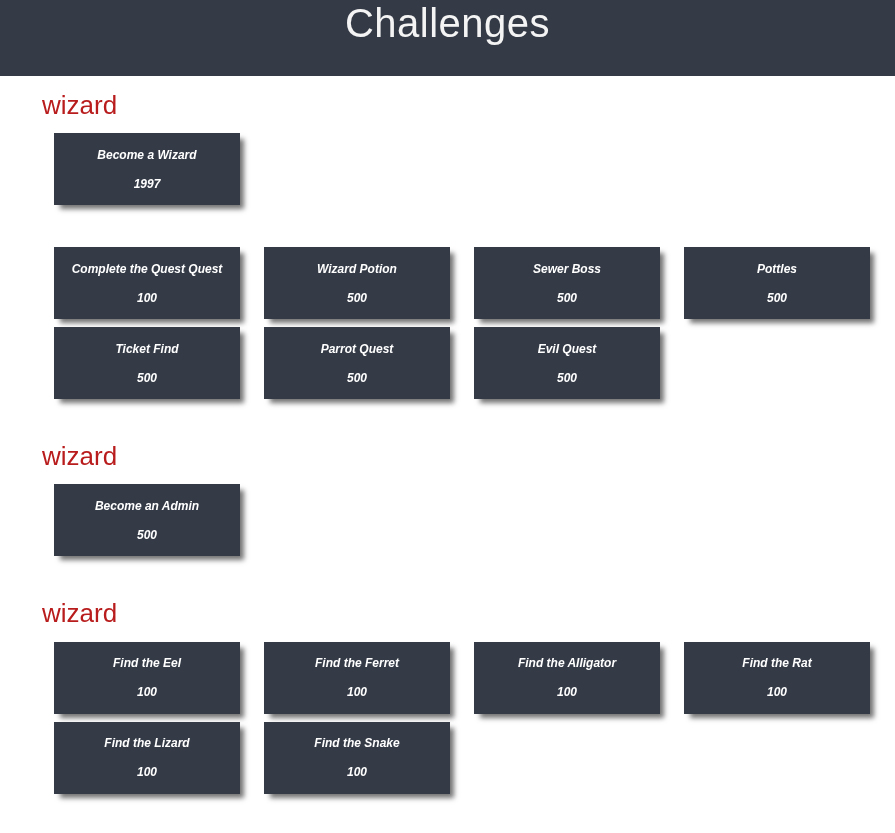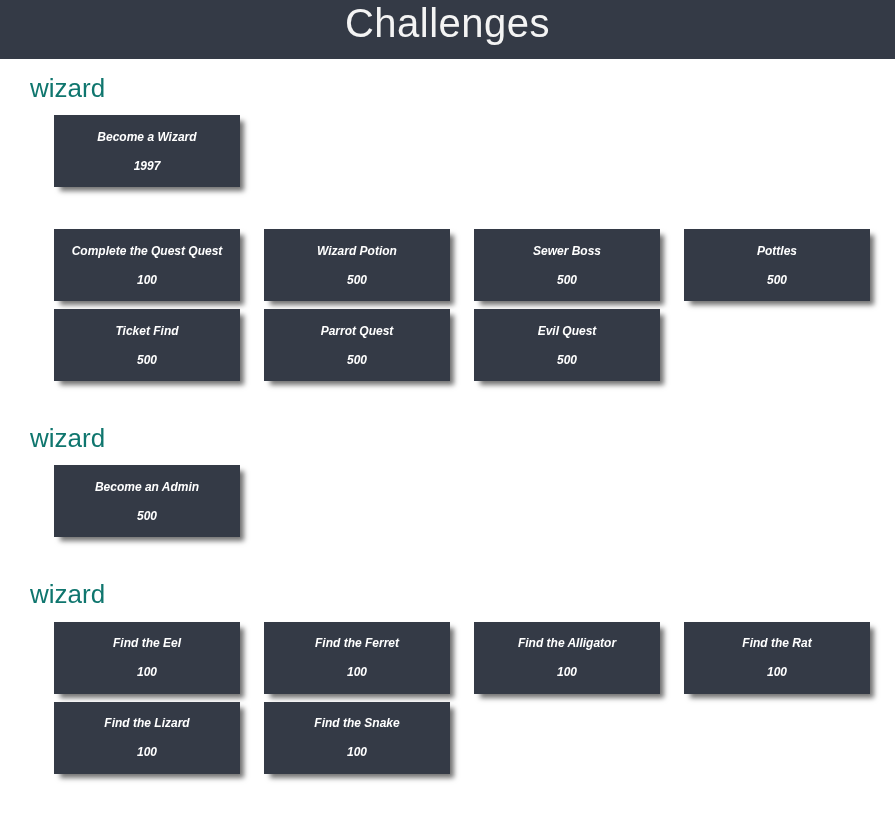--- a/index.html
+++ b/index.html
@@ -17,7 +17,7 @@
 
   
   .page-header {
-    height: 59px;
+    height: 76px;
     background: #343a46;
     display: flex;
     justify-content: center;

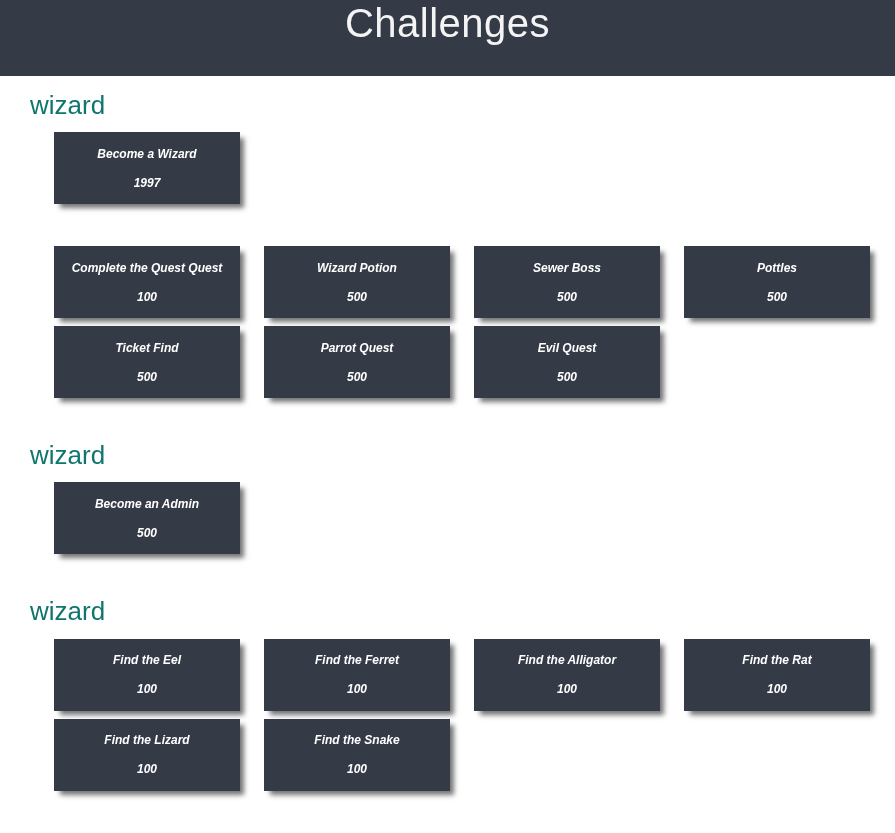--- a/index.html
+++ b/index.html
@@ -43,11 +43,11 @@
     margin-top: 14px;
   }
   .section-title {
-    margin: 0;
+    margin: 12px;
     font-size: 26px;
     font-weight: 400;
     line-height: 1.2;
-    color: #0f766e;
+    color: #b91c1c;
   }
   .challenge-grid {
     margin: 11px 0 0 24px;

